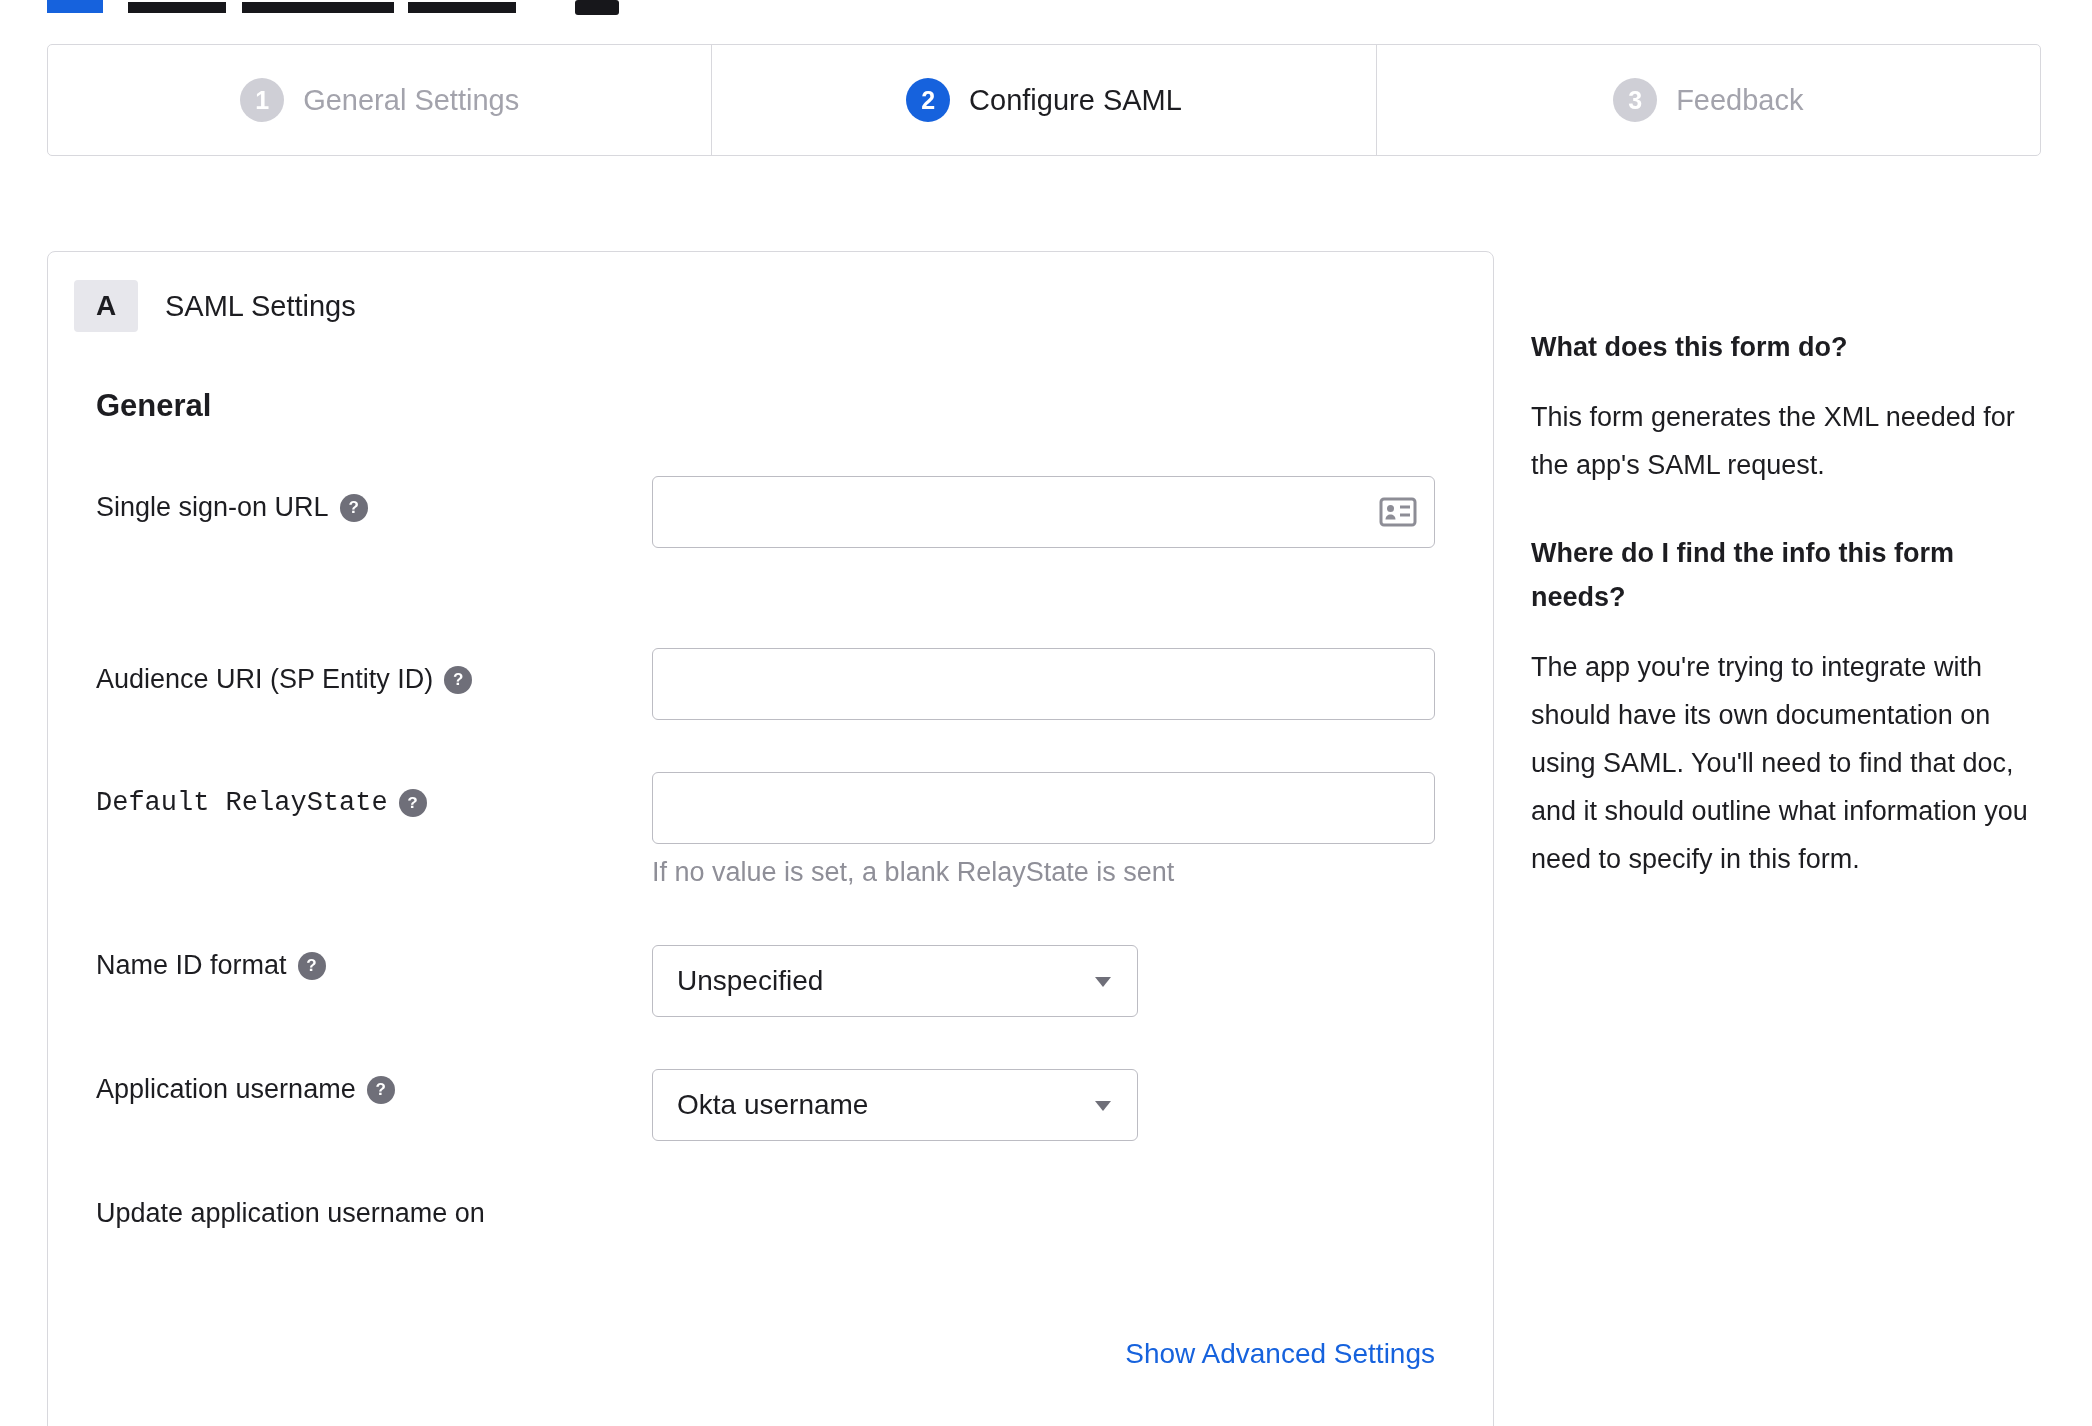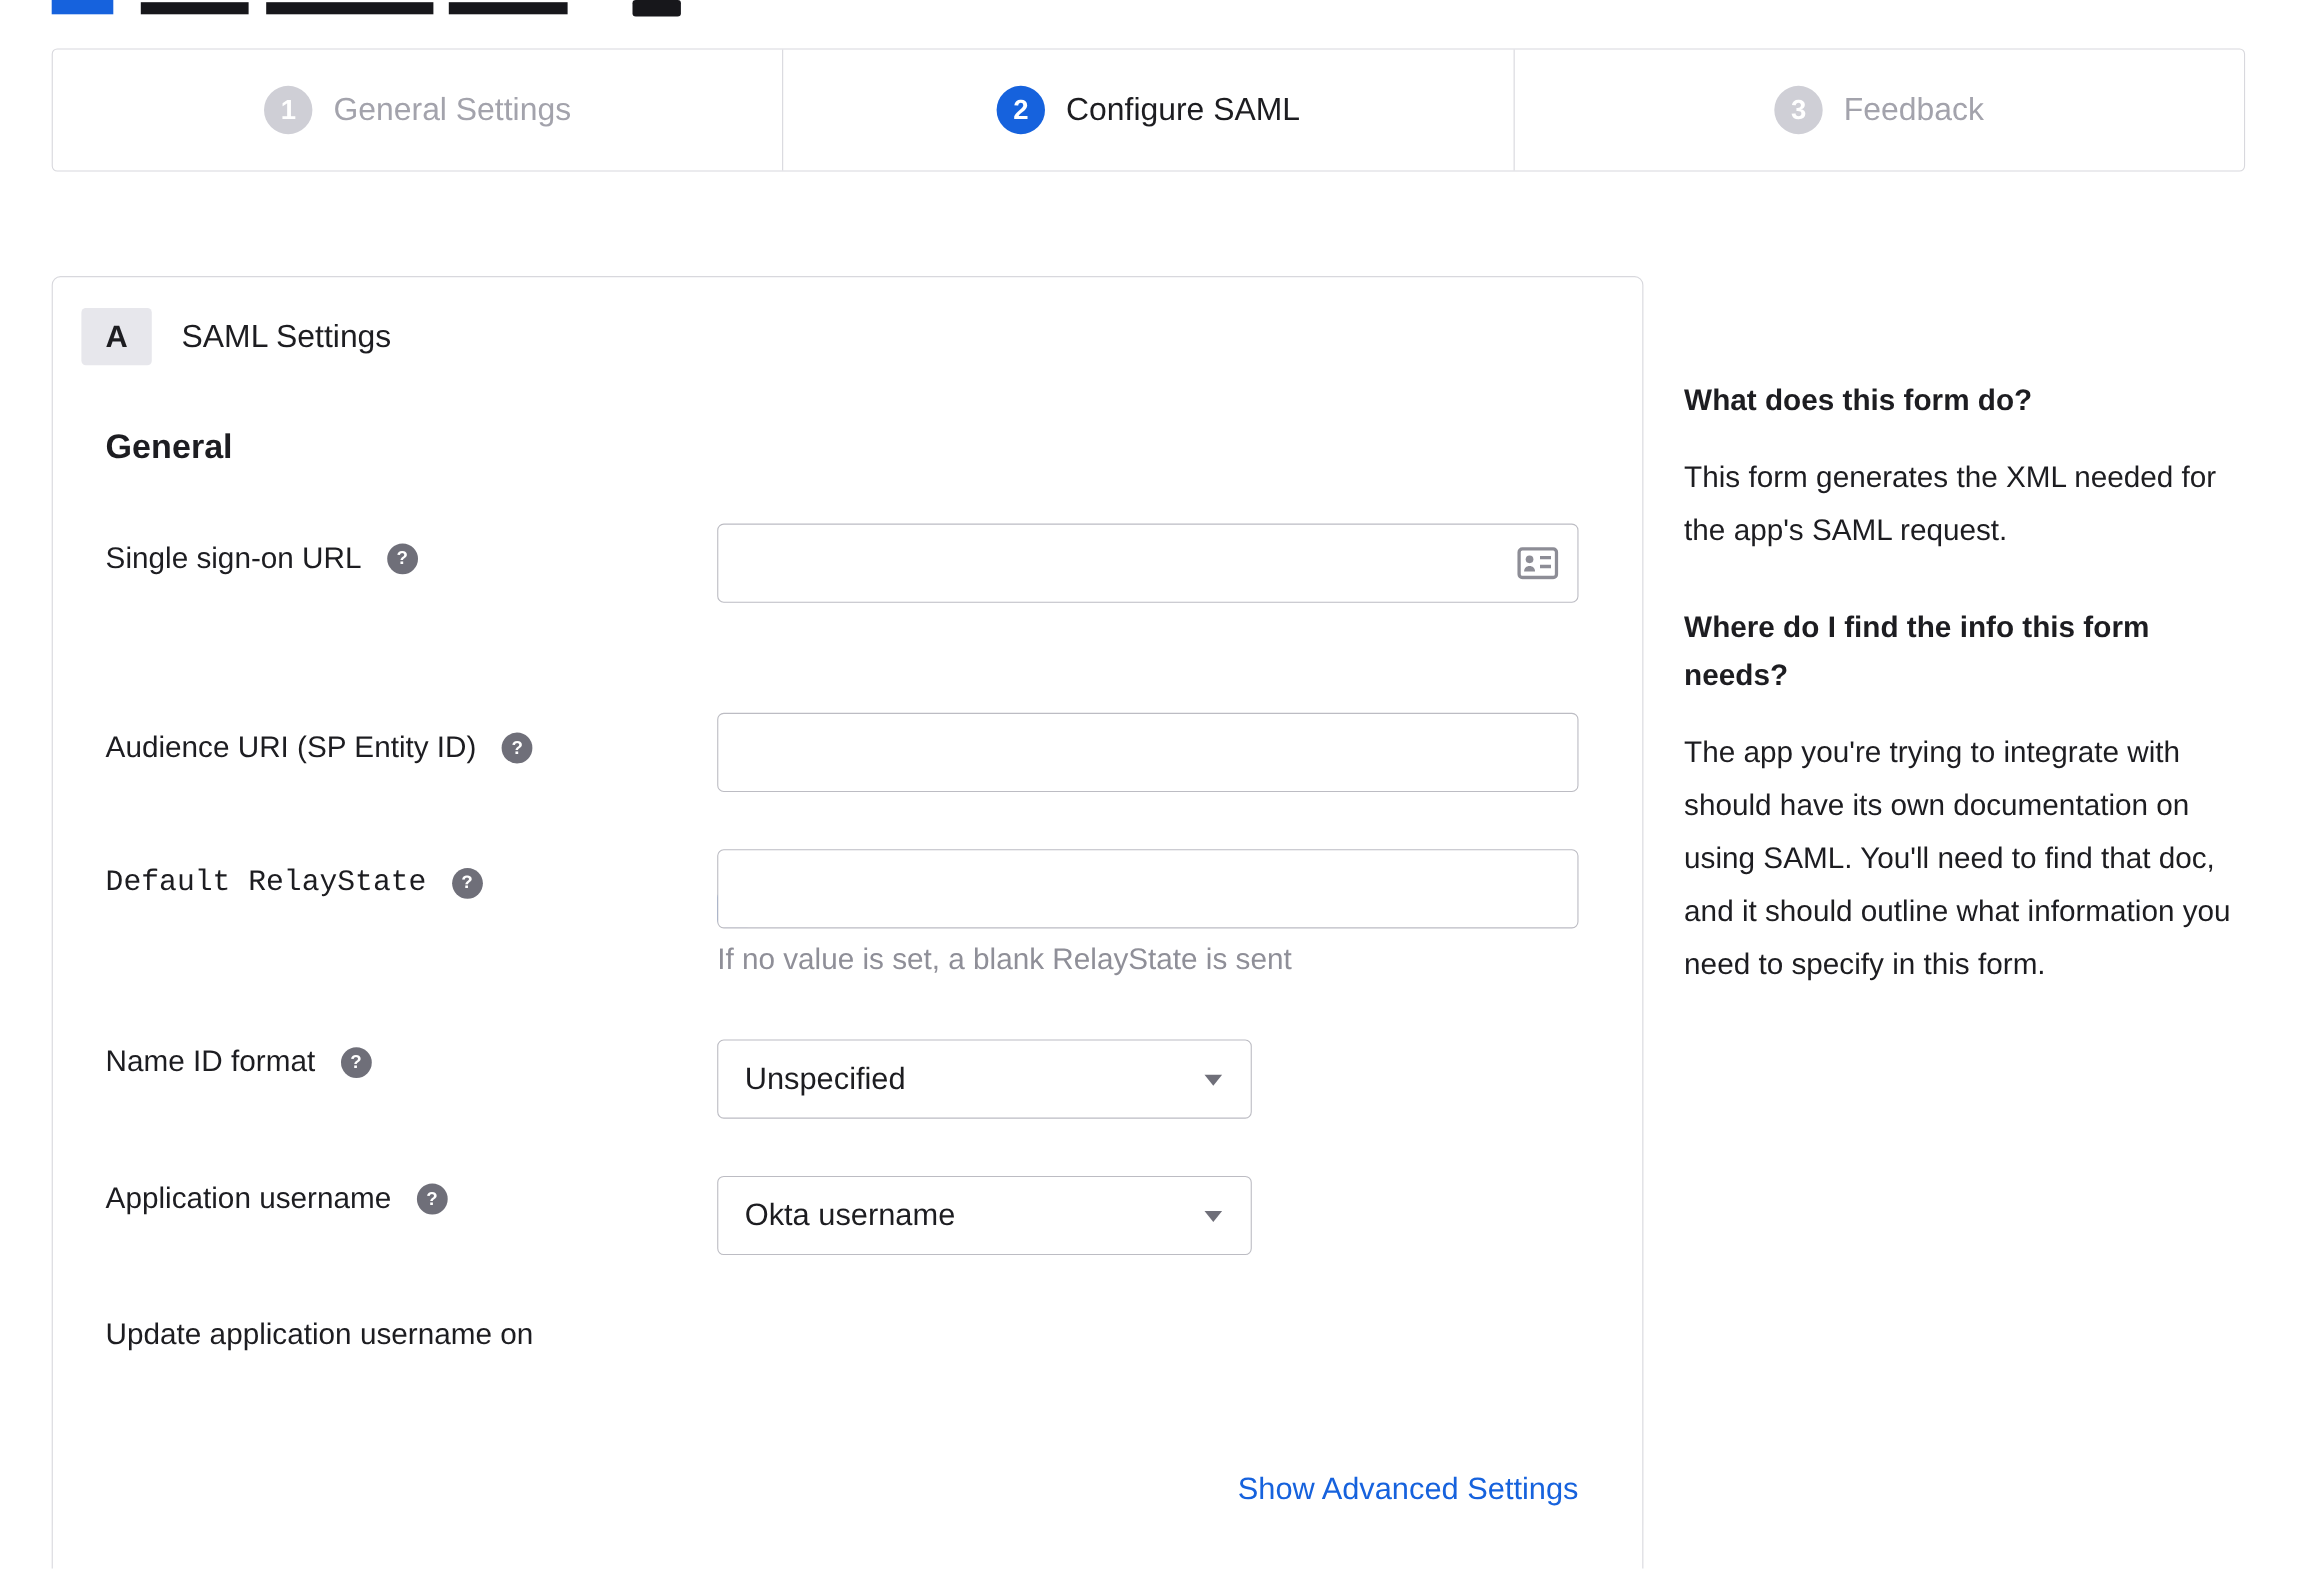--- a/index.html
+++ b/index.html
@@ -111,7 +111,7 @@
 
   
   .help-col { position: absolute; left: 1531px; top: 325px; width: 512px; }
-  .help-col h3 { font-size: 27px; font-weight: bold; color: #1d1d21; margin-bottom: 24px; line-height: 44px; margin-top: 17px; }
+  .help-col h3 { font-size: 27px; font-weight: bold; color: #1d1d21; margin-bottom: 24px; line-height: 44px; }
   .help-col p  { font-size: 27px; color: #1d1d21; line-height: 48px; margin-bottom: 42px; }
 </style>
 </head>

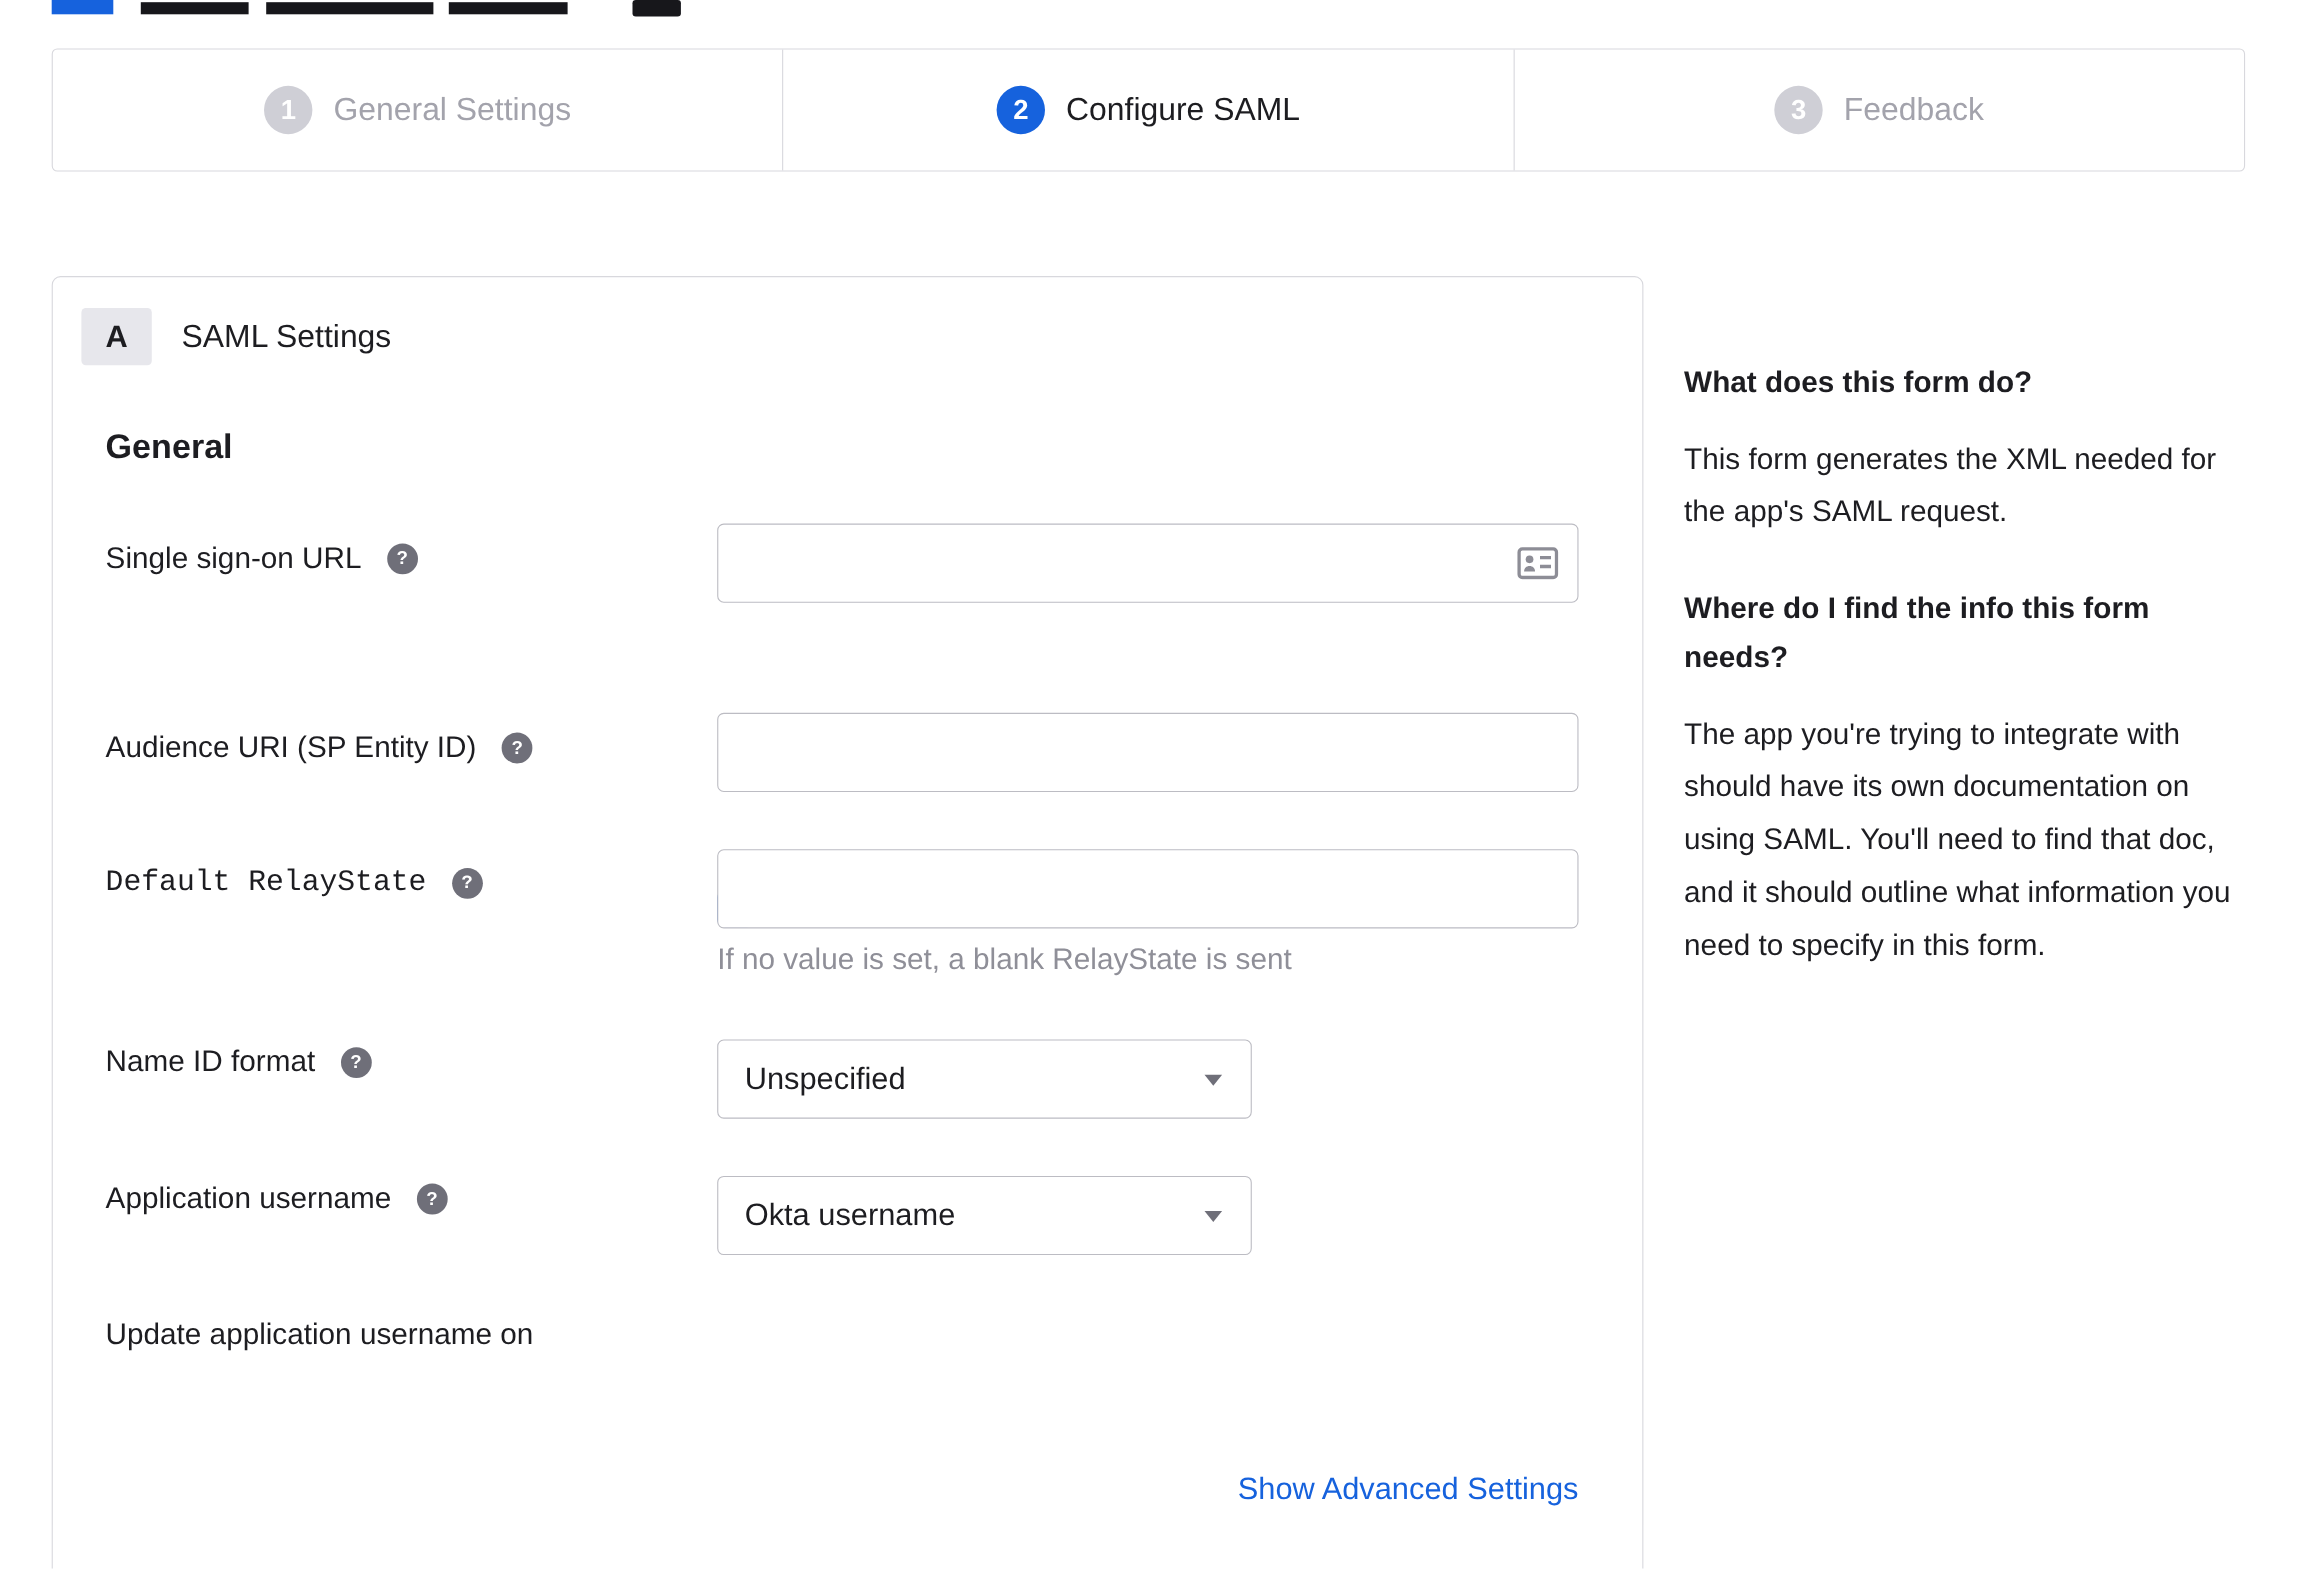--- a/index.html
+++ b/index.html
@@ -61,7 +61,7 @@
   .field-label {
     position: absolute; left: 48px;
     font-size: 27px; color: #1d1d21;
-    display: flex; align-items: center; gap: 23px;
+    display: flex; align-items: center; gap: 11px;
   }
   .help-dot {
     width: 28px; height: 28px; border-radius: 50%;

